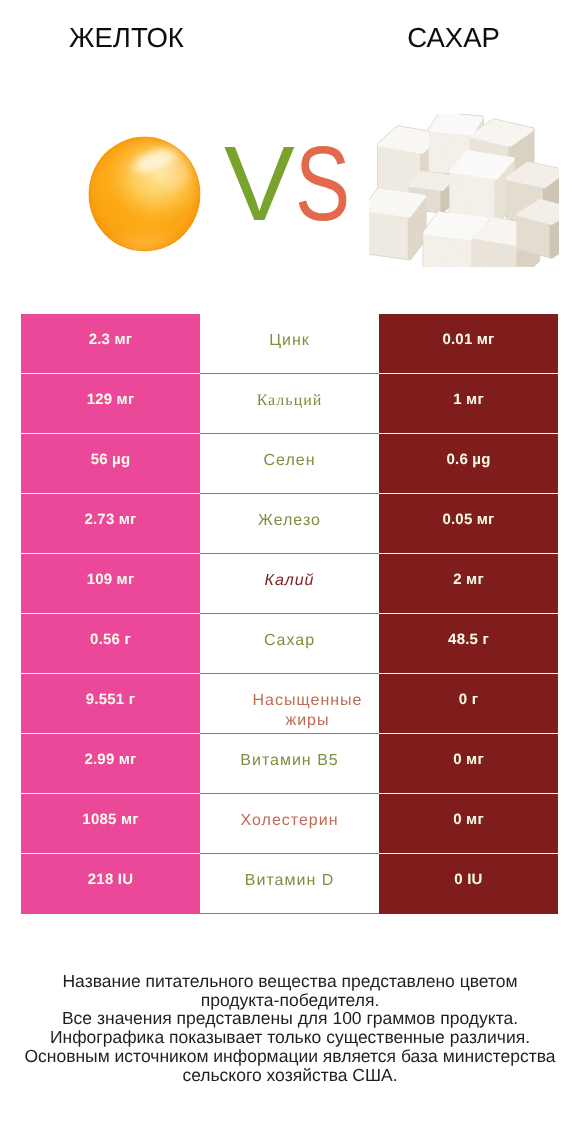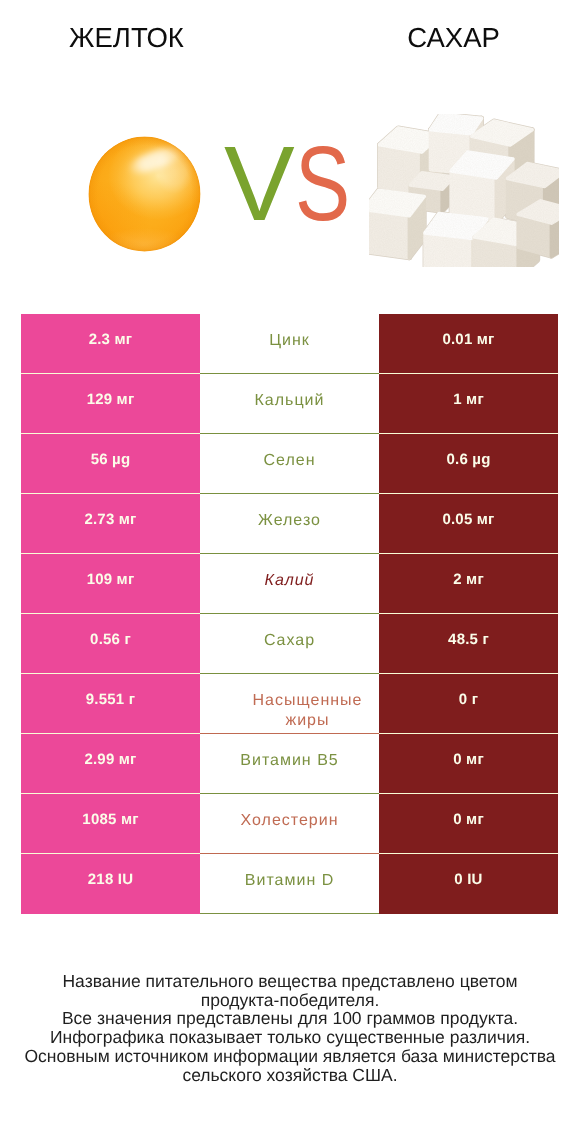--- a/index.html
+++ b/index.html
@@ -219,7 +219,7 @@
       </div>
       <div class="row">
         <div class="cell val g">129 мг</div>
-        <div class="cell lbl" style="color: rgb(123, 145, 65); border-bottom: 1px solid rgb(123, 145, 65);">
+        <div class="cell lbl" style="color: rgb(123, 145, 65); border-bottom: 1px solid rgb(123, 145, 65); font-family: Liberation Serif, serif;">
           <span>Кальций</span>
         </div>
         <div class="cell val o">1 мг</div>

